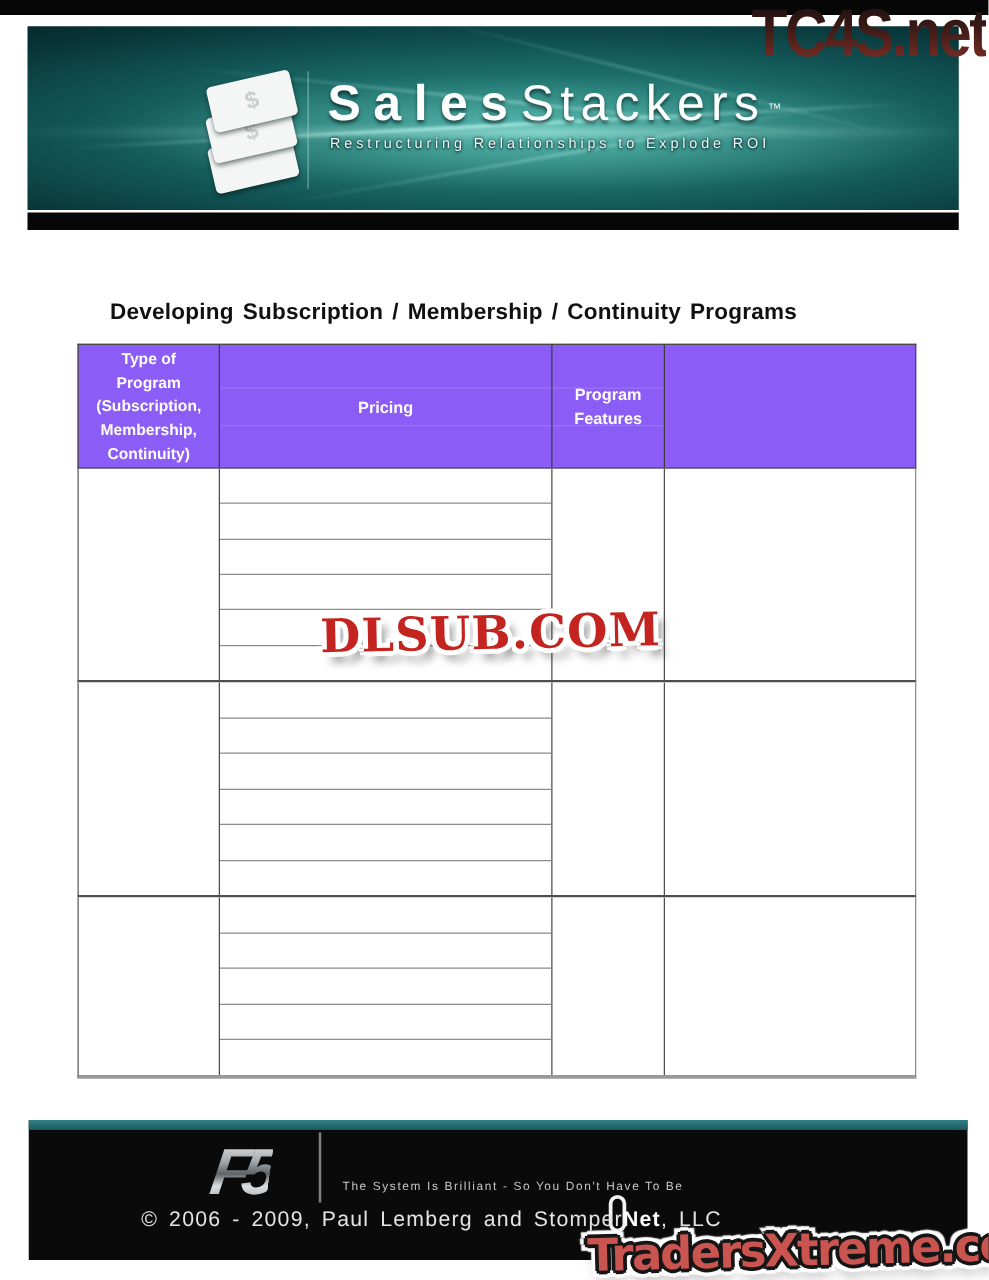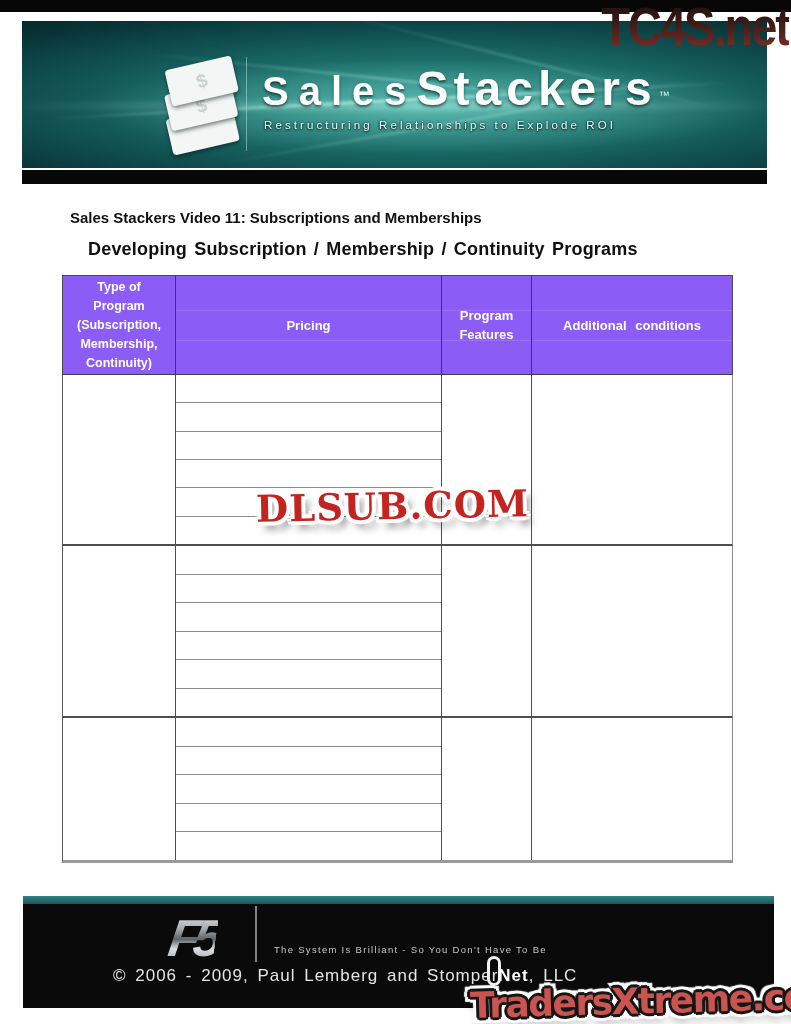--- a/index.html
+++ b/index.html
@@ -36,7 +36,7 @@
   .logo-text{position:absolute;left:240px;top:40px;white-space:nowrap;}
   .logo-sales{font-size:40px;letter-spacing:10px;font-weight:700;color:#fdfefe;
               text-shadow:0 2px 3px rgba(0,25,26,0.65);}
-  .logo-stackers{font-size:48px;letter-spacing:5px;font-weight:700;color:#fdfefe;
+  .logo-stackers{font-size:40px;letter-spacing:5px;font-weight:400;color:#fdfefe;
               text-shadow:0 2px 3px rgba(0,25,26,0.65);}
   .tm{font-size:11px;color:#e9f4f2;vertical-align:6px;margin-left:2px;}
   .banner-tagline{margin-top:3px;margin-left:2px;font-size:11.5px;letter-spacing:3.1px;color:#eef8f5;

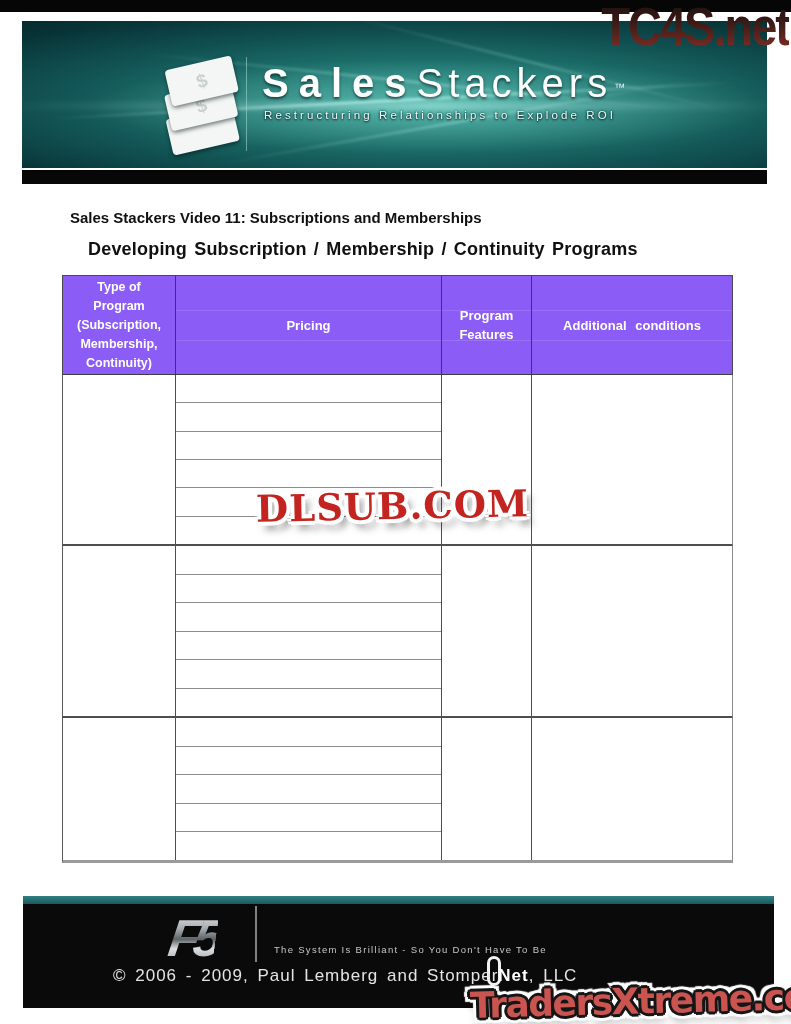--- a/index.html
+++ b/index.html
@@ -154,7 +154,6 @@
 
   <div class="wm-tc4s">TC4S.net</div>
 
-  <div class="video-title">Sales Stackers Video 11: Subscriptions and Memberships</div>
   <div class="sheet-title">Developing Subscription / Membership / Continuity Programs</div>
 
   <div class="table">

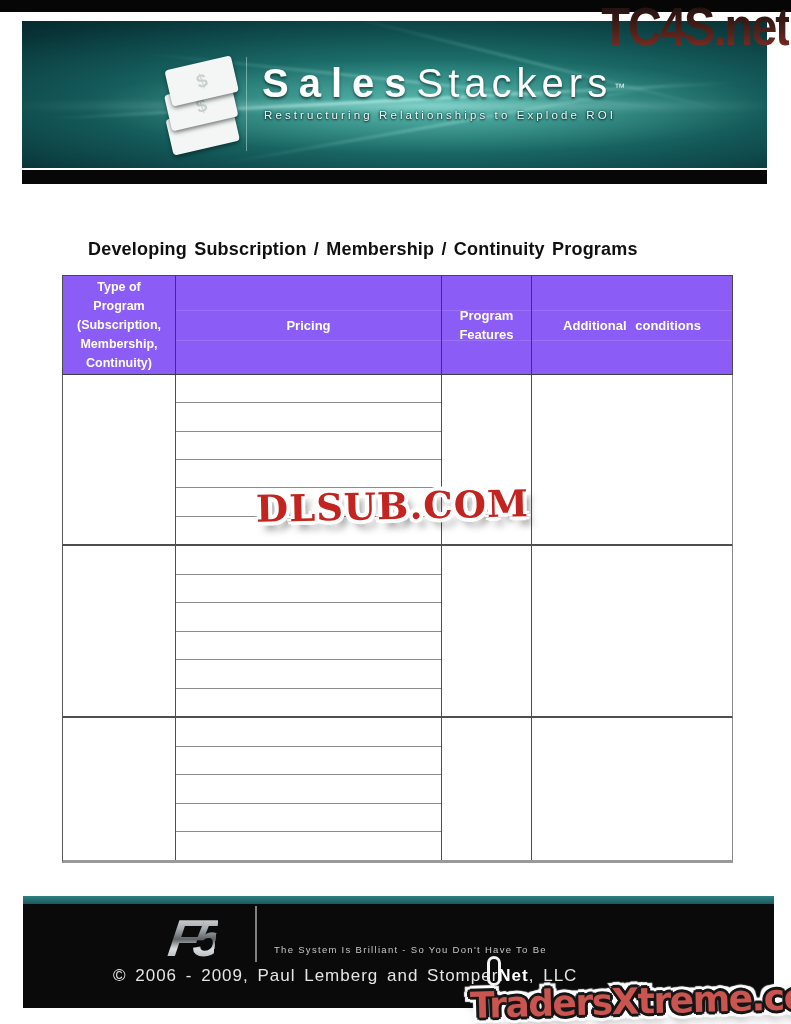--- a/index.html
+++ b/index.html
@@ -165,7 +165,6 @@
 Continuity)</div>
       <div class="hcell lines">Pricing</div>
       <div class="hcell lines">Program Features</div>
-      <div class="hcell lines">Additional  conditions</div>
     </div>
     <div class="tbody" id="tbody">
         <div class="t-section">

